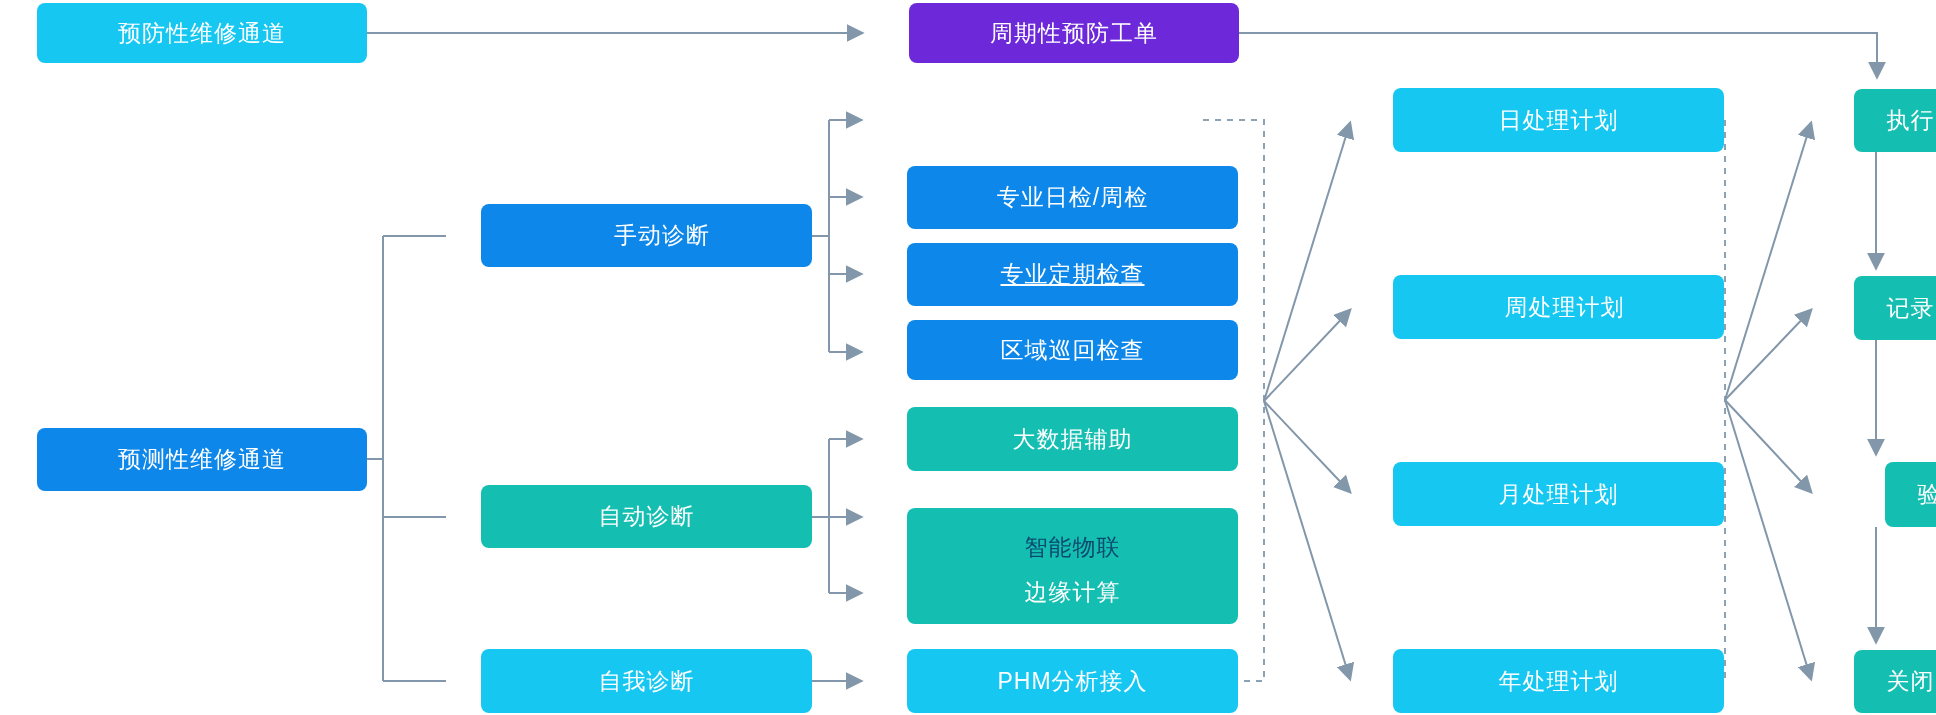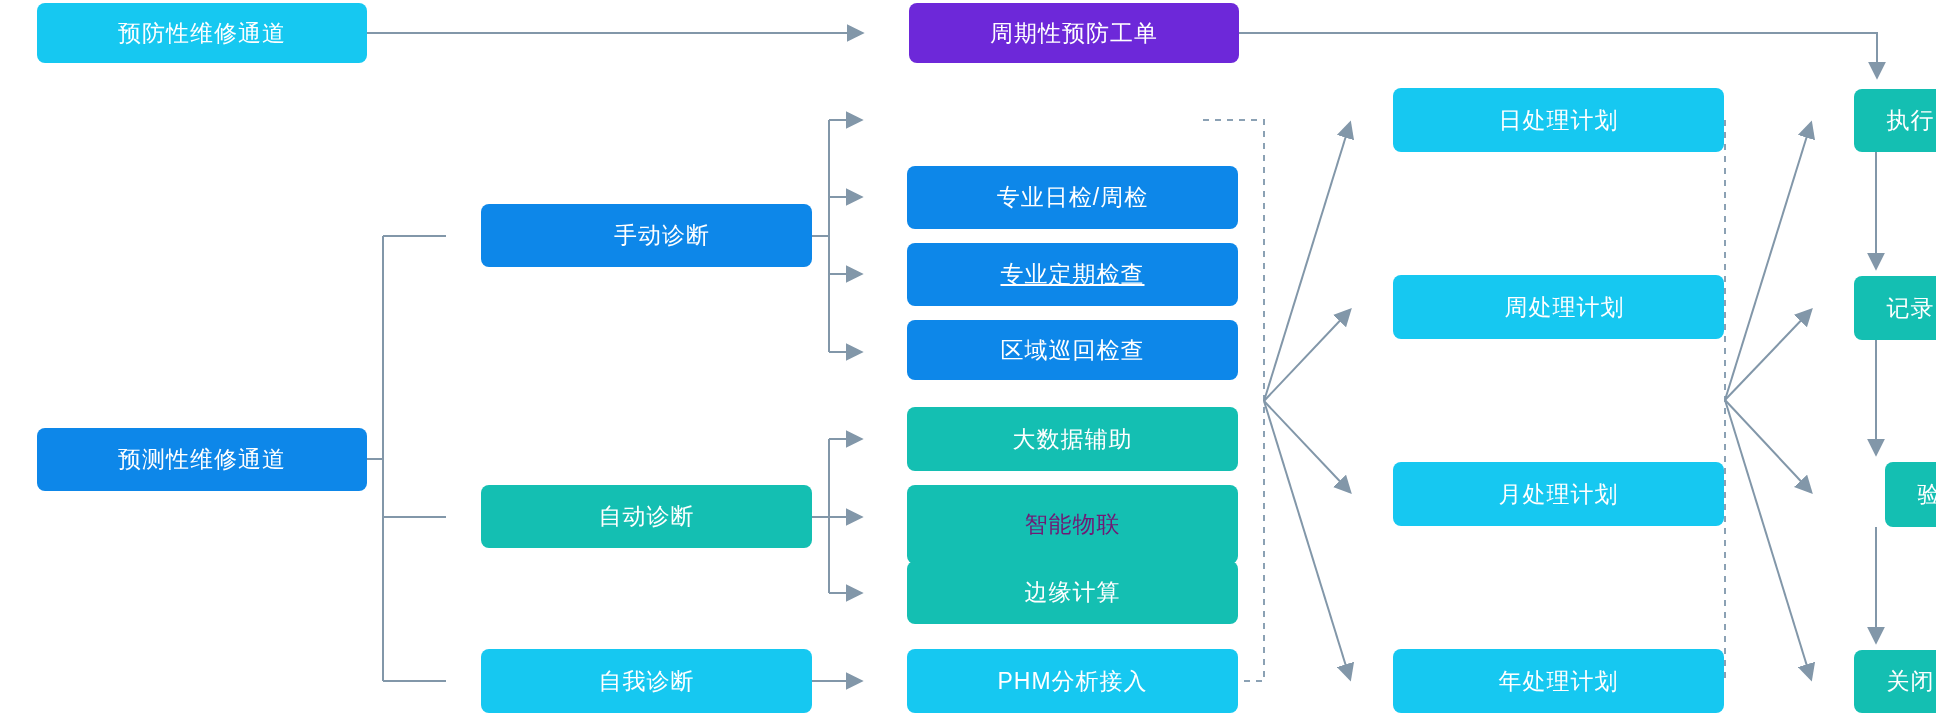--- a/index.html
+++ b/index.html
@@ -114,7 +114,7 @@
   <div class="box" style="left: 872px; top: 243px; width: 331px; height: 63px; background: rgb(13, 135, 233); color: rgb(255, 255, 255); text-decoration: underline;">专业定期检查</div>
   <div class="box" style="left: 872px; top: 320px; width: 331px; height: 60px; background: rgb(13, 135, 233); color: rgb(255, 255, 255);">区域巡回检查</div>
   <div class="box" style="left: 872px; top: 407px; width: 331px; height: 64px; background: rgb(20, 191, 178); color: rgb(255, 255, 255);">大数据辅助</div>
-  <div class="box" style="left: 872px; top: 485px; width: 331px; height: 79px; background: rgb(20, 191, 178); color: #701a75;">智能物联</div>
+  <div class="box" style="left: 872px; top: 508px; width: 331px; height: 79px; background: rgb(20, 191, 178); color: #0c4a6e;">智能物联</div>
   <div class="box" style="left: 872px; top: 561px; width: 331px; height: 63px; background: rgb(20, 191, 178); color: rgb(255, 255, 255);">边缘计算</div>
   <div class="box" style="left: 872px; top: 649px; width: 331px; height: 64px; background: rgb(22, 200, 241); color: rgb(255, 255, 255);">PHM分析接入</div>
 

